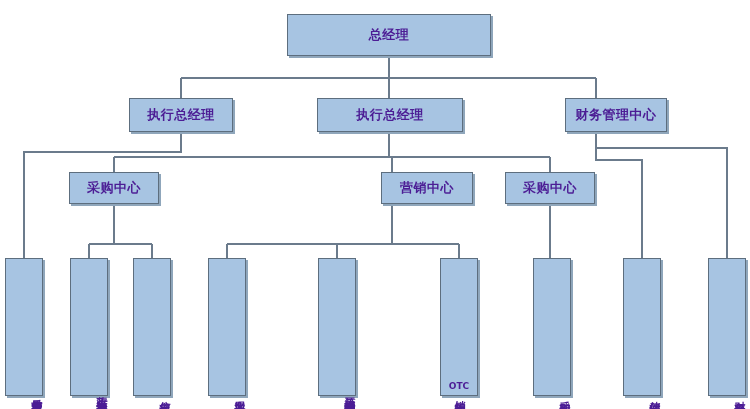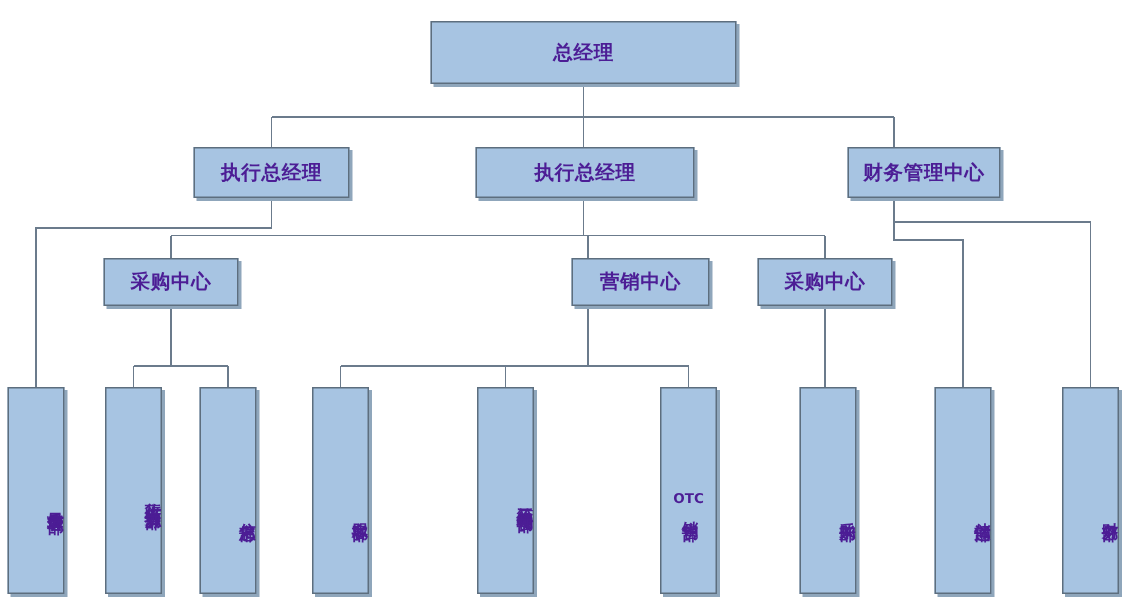--- a/index.html
+++ b/index.html
@@ -35,7 +35,7 @@
     line-height:1.05;
     padding-top:14px;
     align-items:flex-start;
-    justify-content:center;
+    justify-content:flex-end;
   }
   .node.v.otc{
     writing-mode:horizontal-tb;

